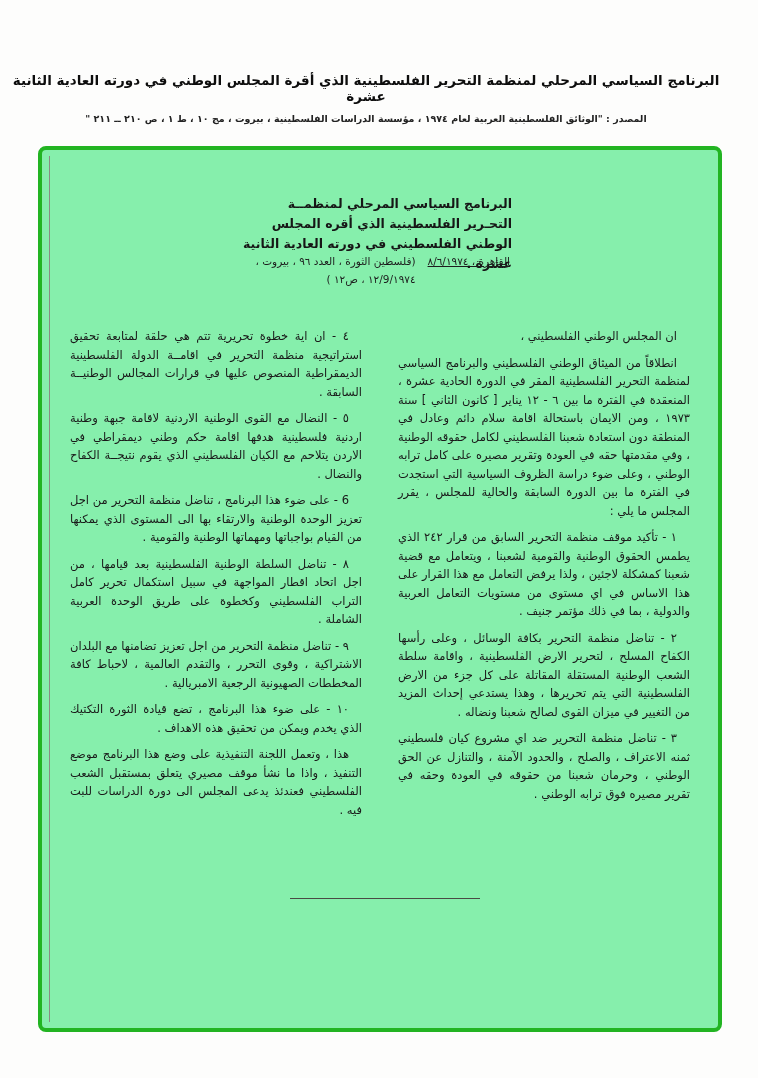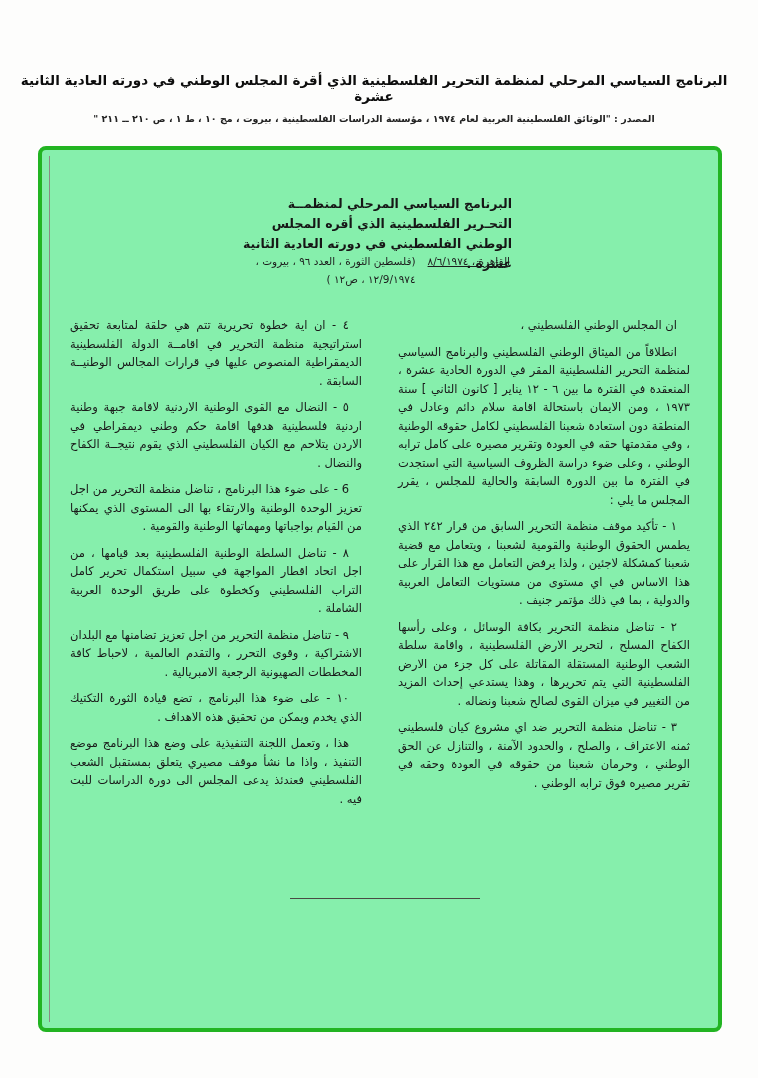--- a/index.html
+++ b/index.html
@@ -22,7 +22,6 @@
     width: 732px;
     text-align: center;
     direction: rtl;
-    margin-left: 8px;
   }
   .page-header h1 {
     margin: 0;

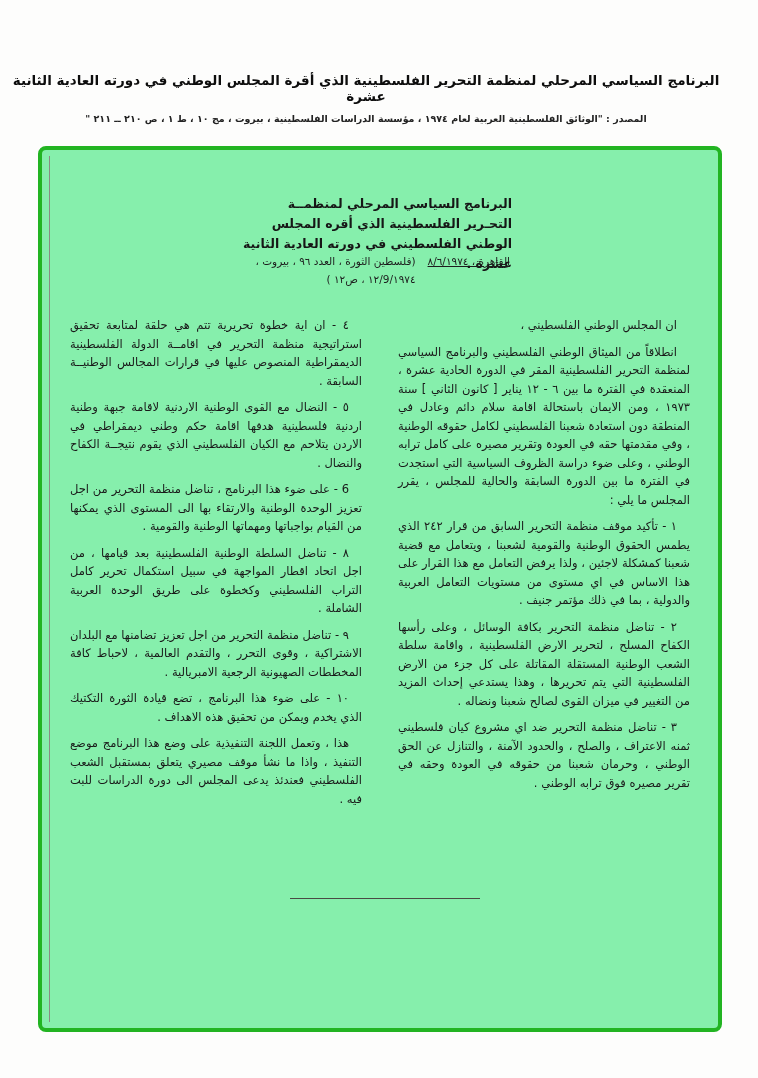--- a/index.html
+++ b/index.html
@@ -89,7 +89,7 @@
   }
   .col {
     position: absolute;
-    top: 166px;
+    top: 177px;
     width: 292px;
     direction: rtl;
     text-align: justify;

